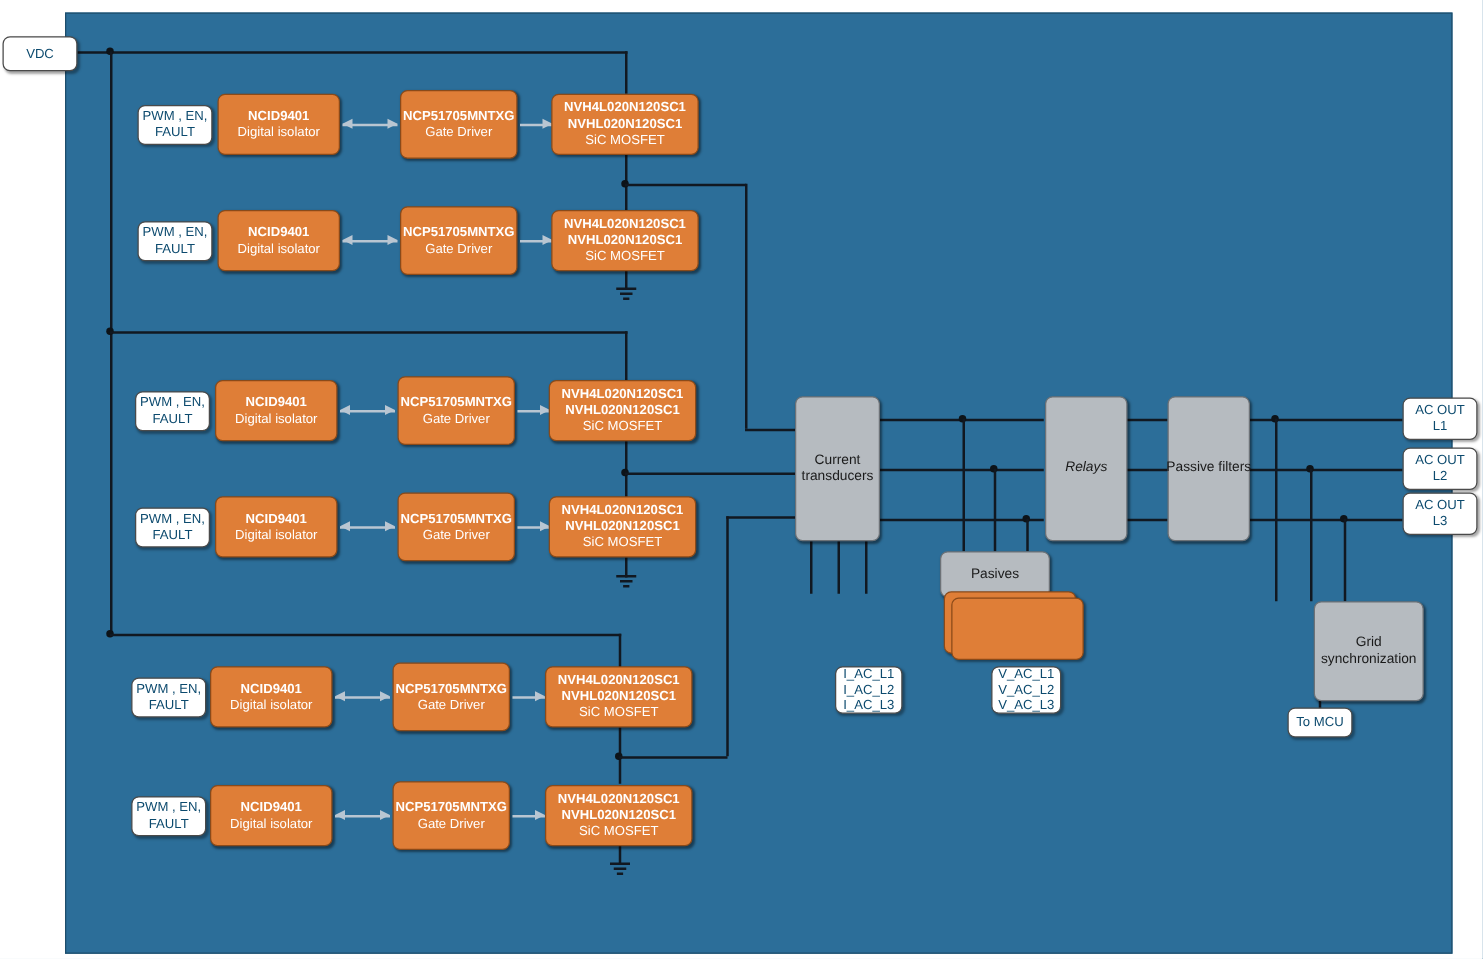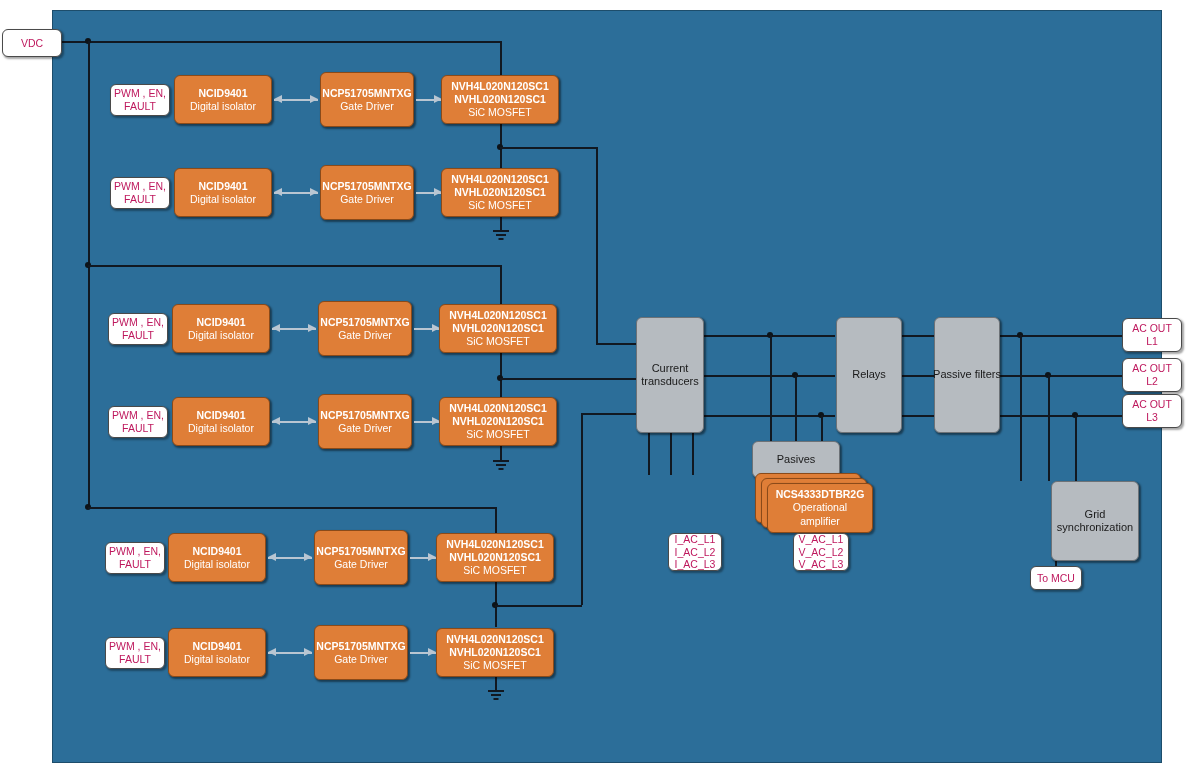--- a/index.html
+++ b/index.html
@@ -26,7 +26,7 @@
     box-shadow:1.5px 1.5px 2px rgba(0,0,0,.45);
   }
   .white{
-    background:#ffffff;color:#be185d;border:1px solid #4a4a4a;border-radius:6px;
+    background:#ffffff;color:#0c4a6e;border:1px solid #4a4a4a;border-radius:6px;
     box-shadow:1.5px 1.5px 2px rgba(0,0,0,.35);
   }
 

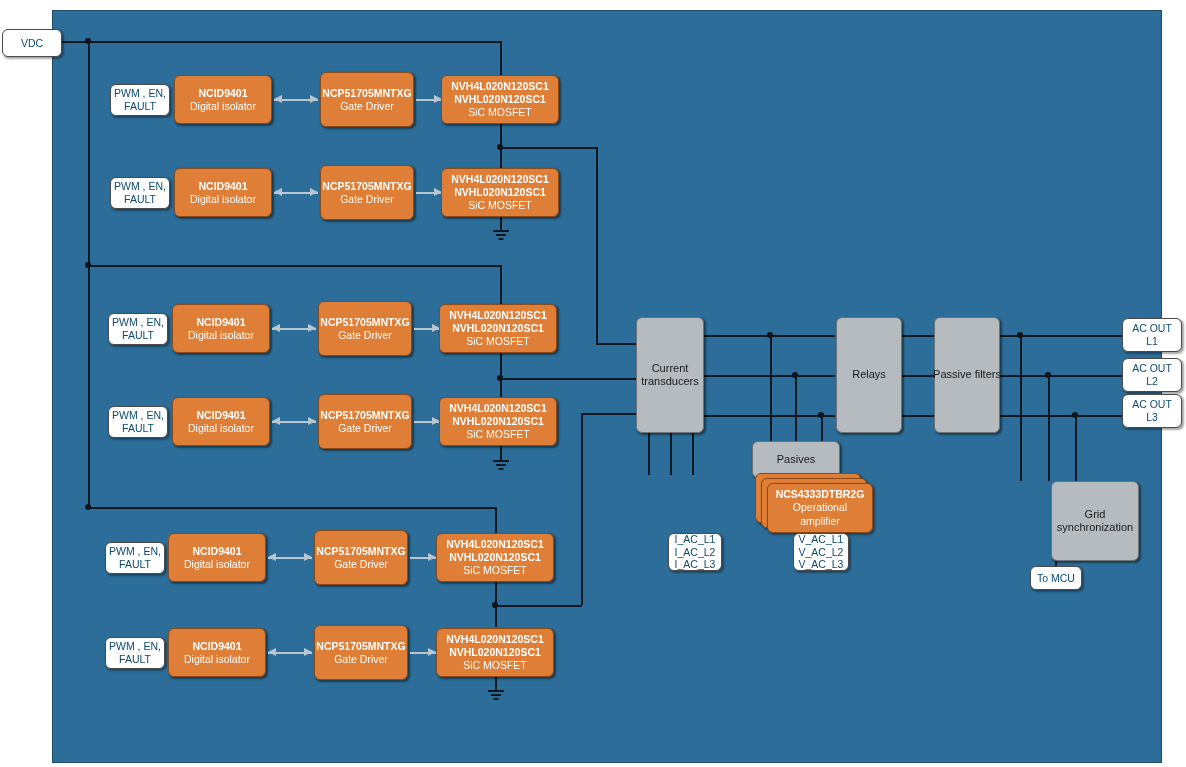--- a/index.html
+++ b/index.html
@@ -334,7 +334,7 @@
     <span class="t-gr">transducers</span>
   </div>
 
-  <div class="blk grey" style="left:836px;top:317px;width:66px;height:116px;">
+  <div class="blk grey" style="left:836px;top:317px;width:66px;height:116px;font-style:italic;">
     <span class="t-gr">Relays</span>
   </div>
 

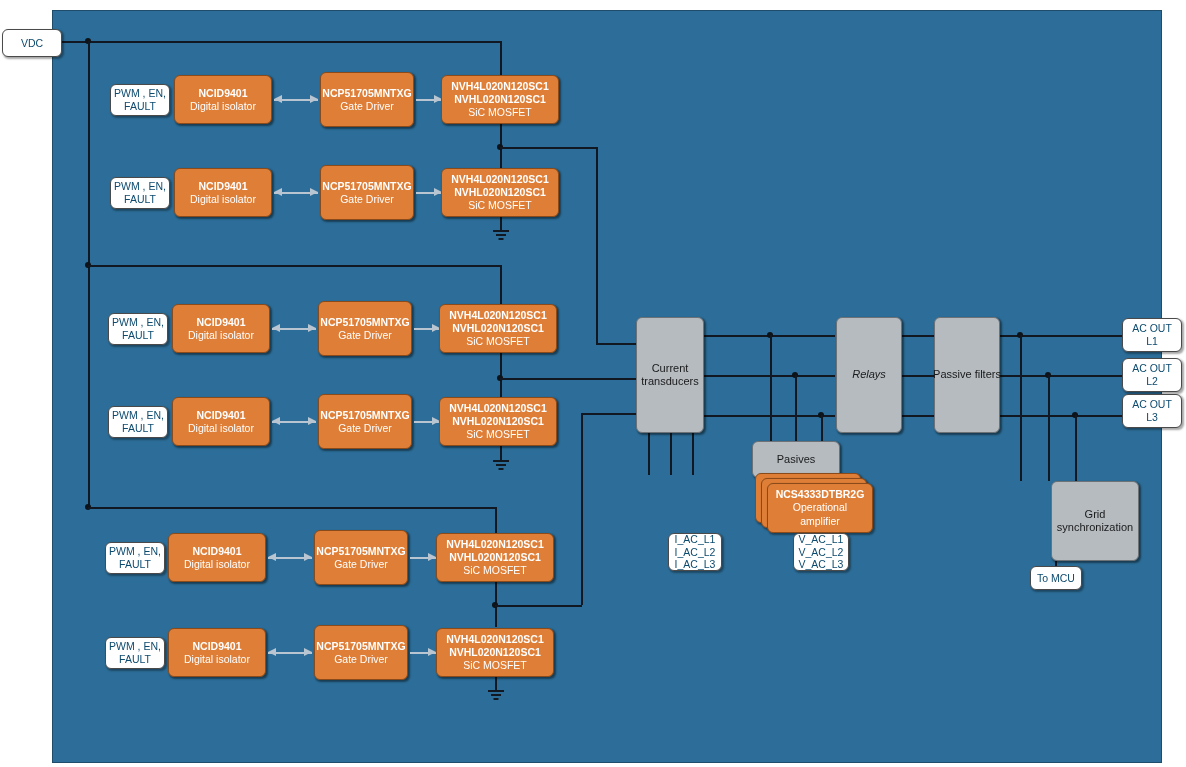--- a/index.html
+++ b/index.html
@@ -364,11 +364,6 @@
   <div class="stack" style="left:755px;top:473px;width:118px;height:58px;">
     <div class="card" style="left:0;top:0;width:104px;height:48px;"></div>
     <div class="card" style="left:6px;top:5px;width:104px;height:48px;"></div>
-    <div class="card front" style="left:12px;top:10px;width:104px;height:48px;">
-      <span class="t-part">NCS4333DTBR2G</span>
-      <span class="t-fn">Operational</span>
-      <span class="t-fn">amplifier</span>
-    </div>
   </div>
   <div class="blk white" style="left:793px;top:533px;width:56px;height:38px;">
     <span class="t-sm">V_AC_L1</span>

